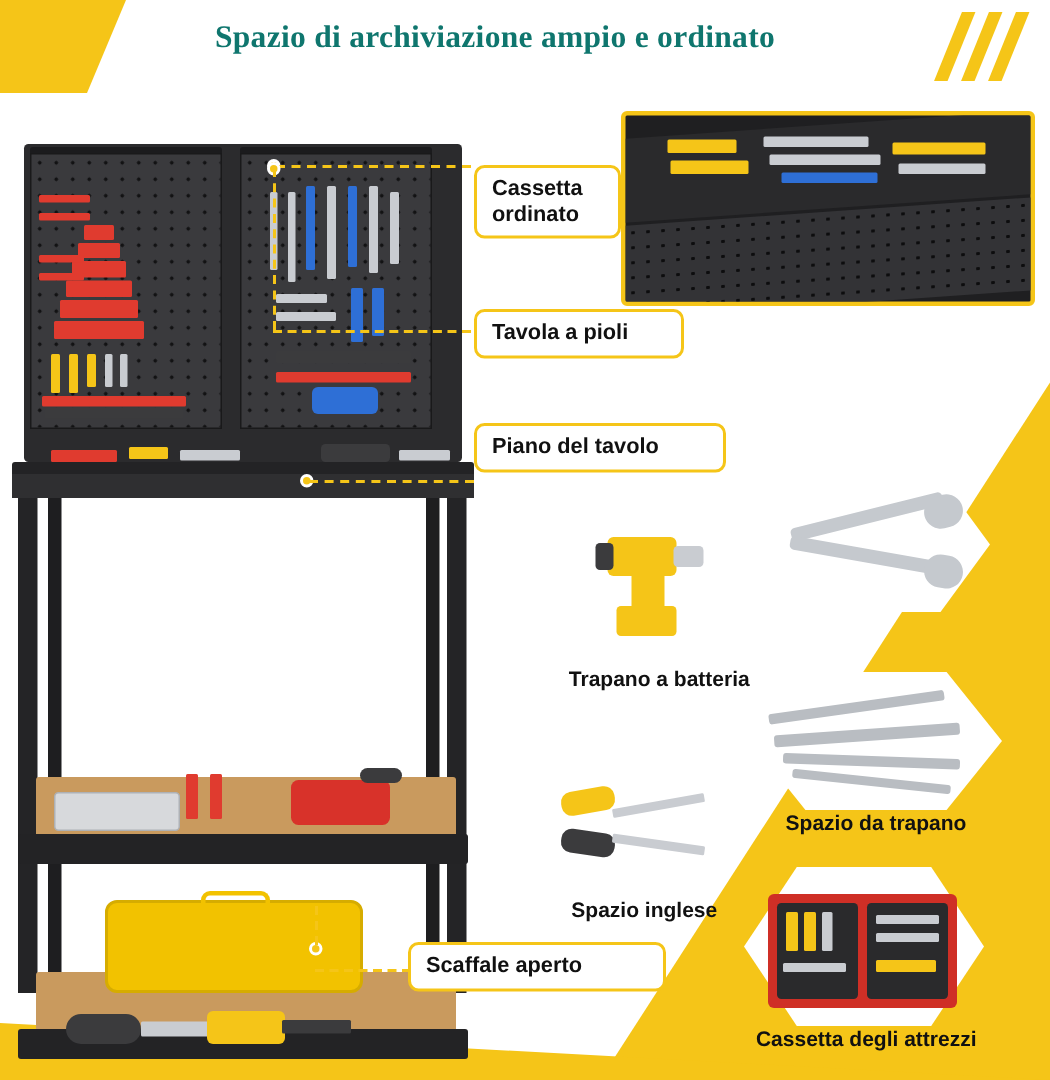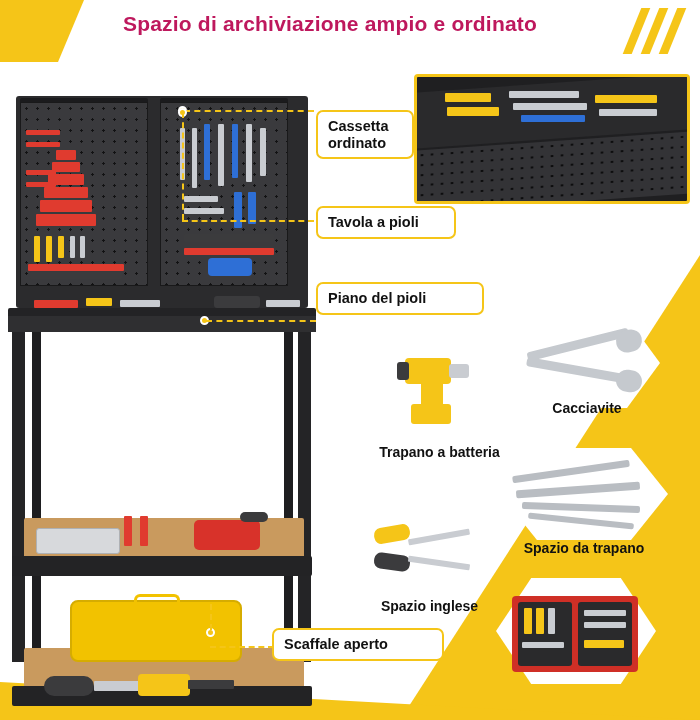--- a/index.html
+++ b/index.html
@@ -50,8 +50,9 @@
     text-align: center;
     font-size: 21px;
     font-weight: bold;
-    color: #be185d;
+    color: #0f766e;
     letter-spacing: 0.2px;
+    font-family: Liberation Serif, serif;
   }
   .header-slashes {
     position: absolute;

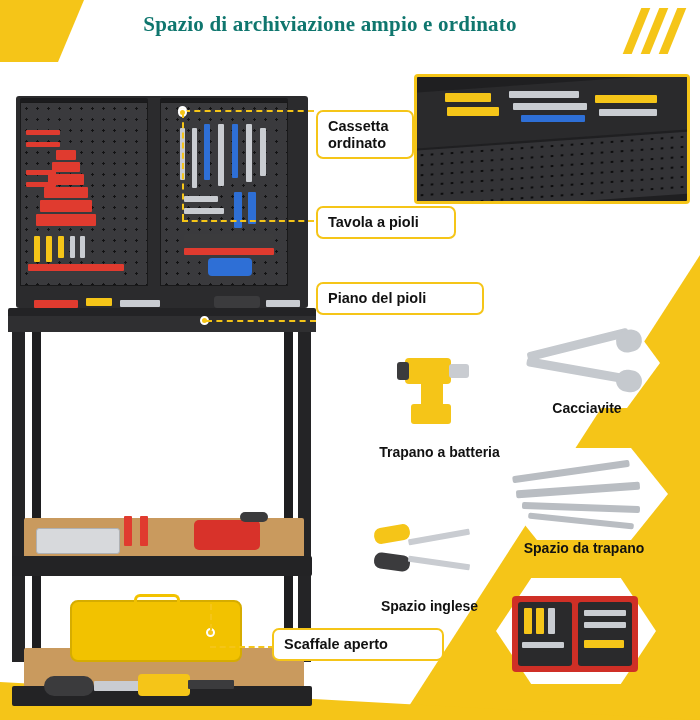--- a/index.html
+++ b/index.html
@@ -454,7 +454,7 @@
   <div class="dot" style="left:200px; top:316px;"></div>
   <div class="lead" style="left:206px; top:320px; width:110px;"></div>
   <div class="callout" style="left:316px; top:282px; width:168px;">
-    <div>Piano del pioli</div>
+    <div>Piano del tavolo</div>
   </div>
 
   <div class="dot" style="left:206px; top:628px;"></div>

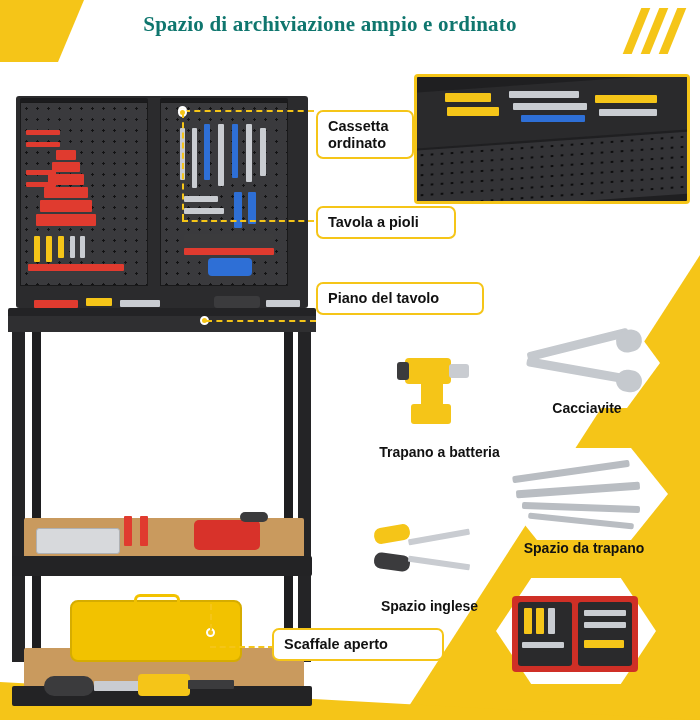--- a/index.html
+++ b/index.html
@@ -483,7 +483,6 @@
     <div class="wrench" style="left:96px; top:0px; width:26px; height:22px; border-radius:11px; transform:rotate(-14deg);"></div>
     <div class="wrench" style="left:96px; top:40px; width:26px; height:22px; border-radius:11px; transform:rotate(10deg);"></div>
   </div>
-  <div class="prod-label" style="left:512px; top:400px; width:150px;">Cacciavite</div>
 
   <div class="hexbox" style="left:358px; top:500px; width:140px; height:100px;">
   </div>

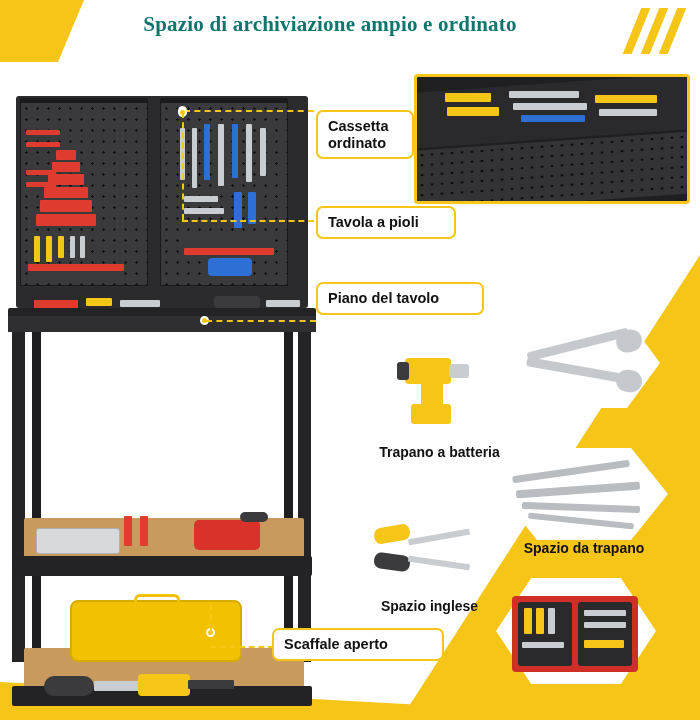--- a/index.html
+++ b/index.html
@@ -518,6 +518,7 @@
     <div class="grey-bit" style="left:14px; top:50px; width:42px; height:6px;"></div>
     <div class="yellow-bit" style="left:76px; top:48px; width:40px; height:8px;"></div>
   </div>
+  <div class="prod-label" style="left:460px; top:684px; width:235px;">Cassetta degli attrezzi</div>
 
 </div>
 

